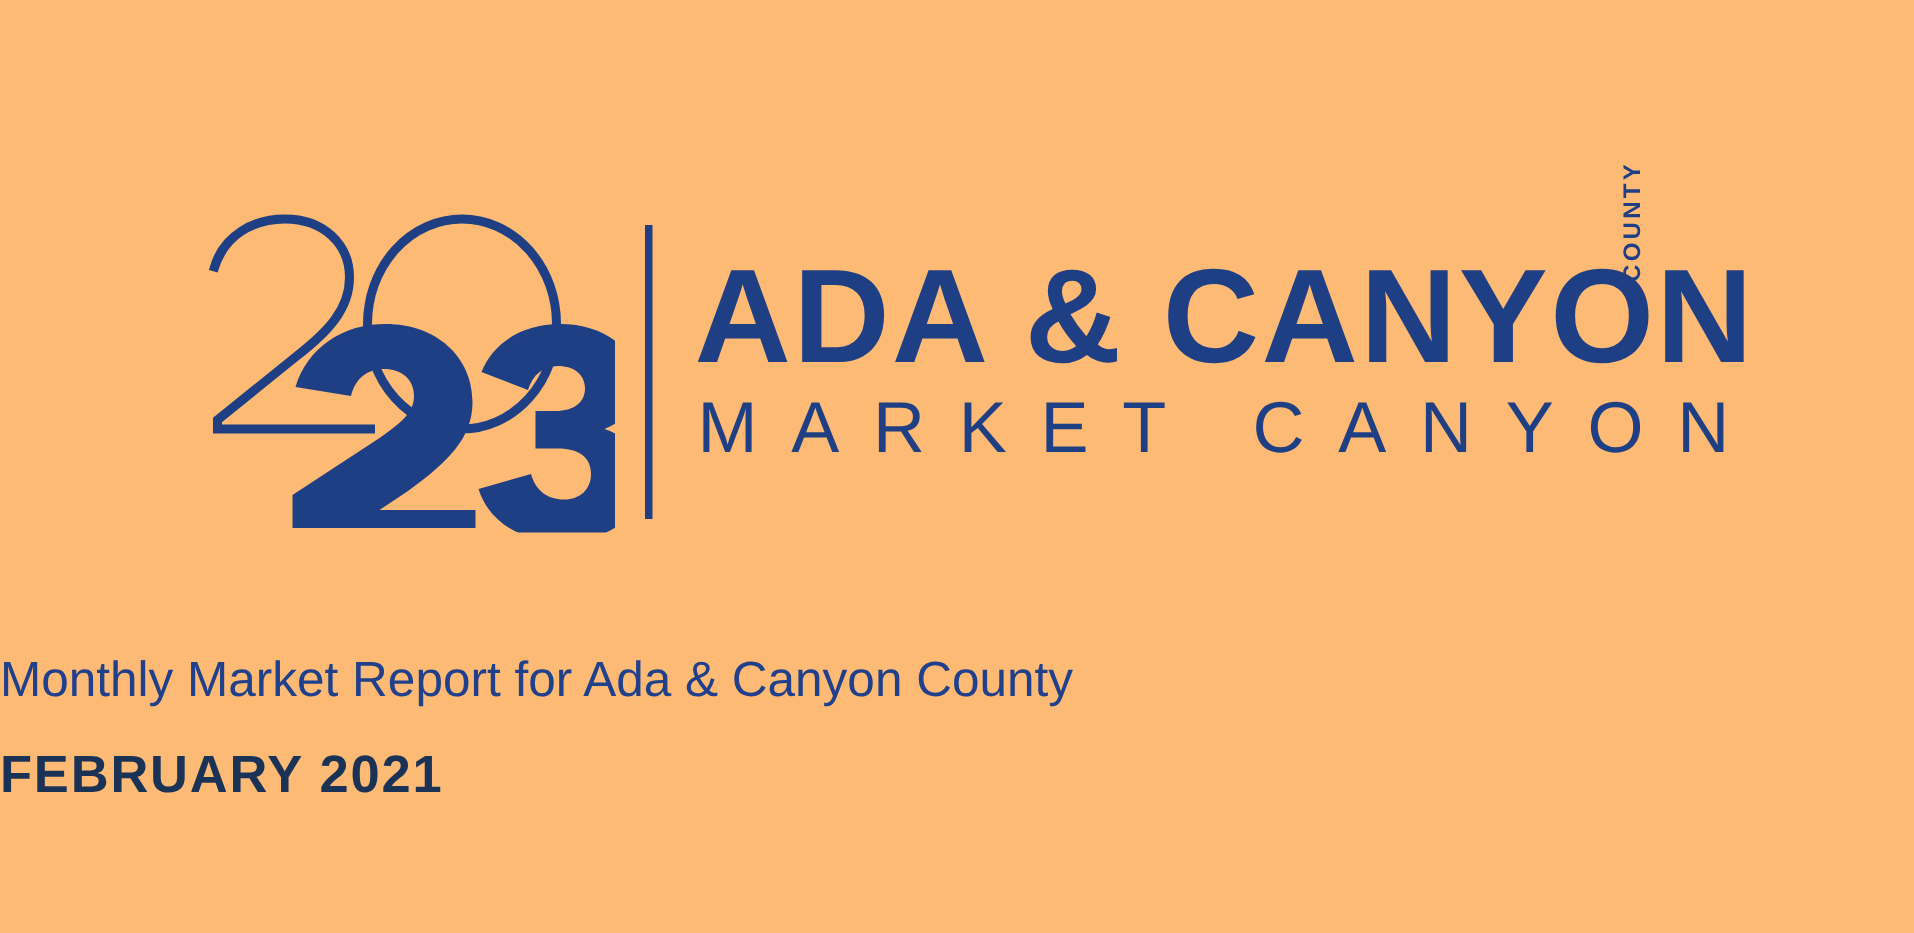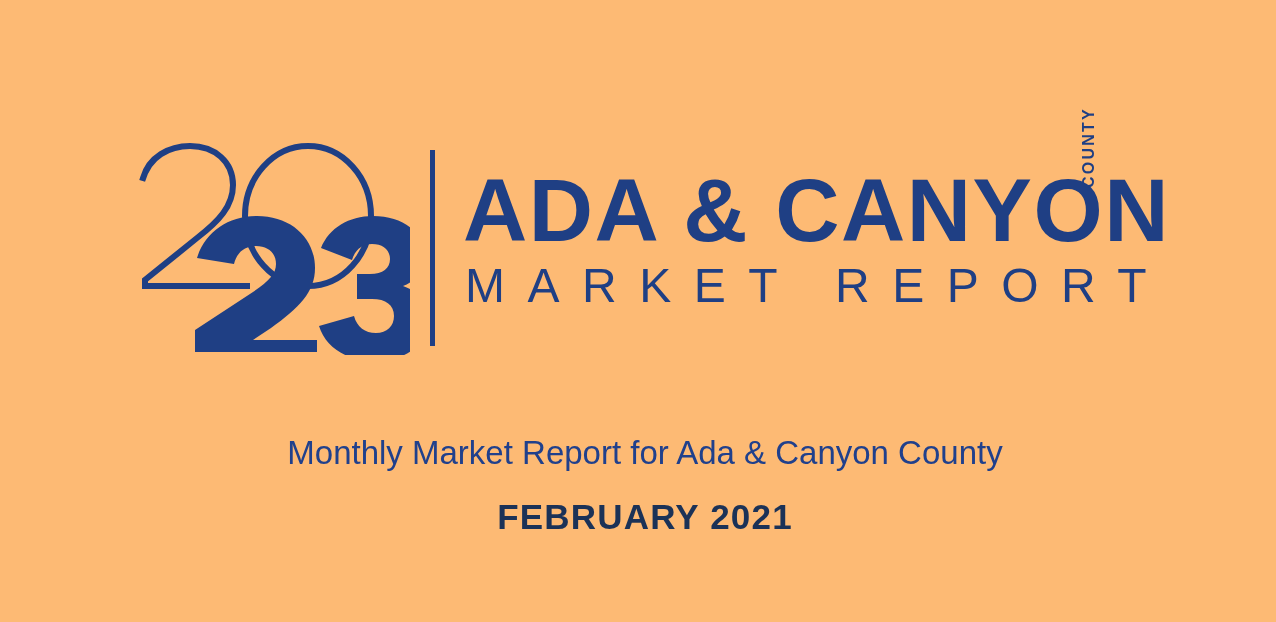--- a/index.html
+++ b/index.html
@@ -152,7 +152,7 @@
     <div class="logo-text-block">
       <div class="logo-line-main">ADA &amp; CANYON</div>
       <div class="logo-county">COUNTY</div>
-      <div class="logo-line-sub">MARKET REPORT</div>
+      <div class="logo-line-sub">MARKET CANYON</div>
     </div>
 
   </div>

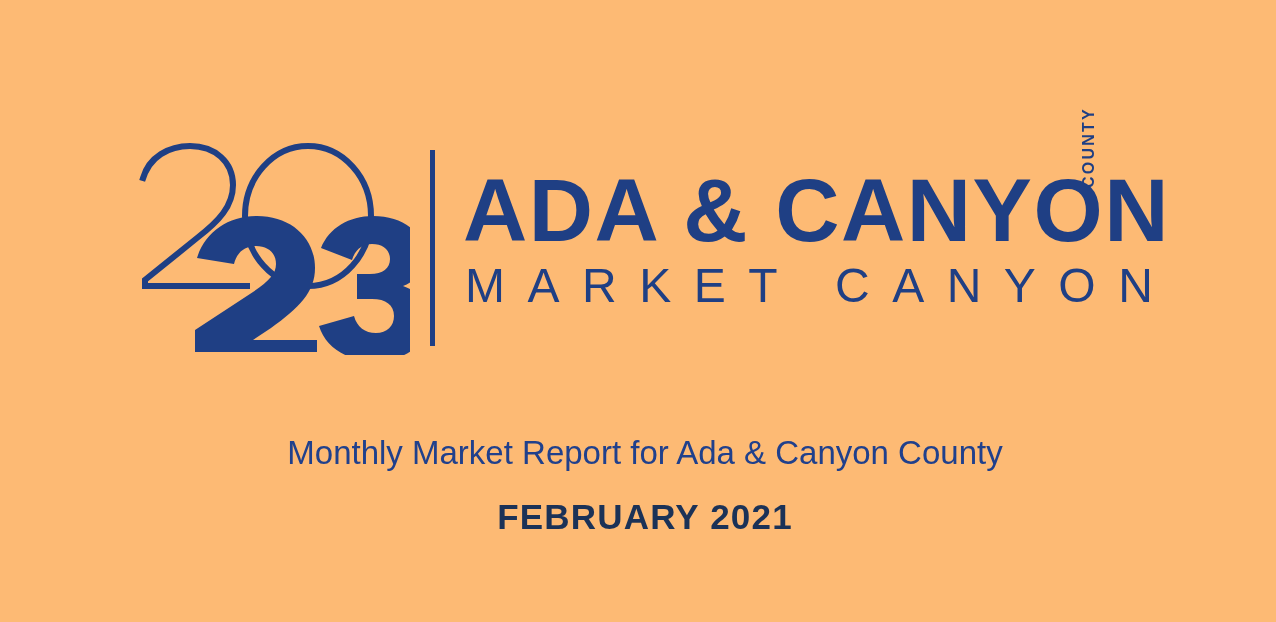--- a/index.html
+++ b/index.html
@@ -100,8 +100,7 @@
     left: 0;
     top: 432px;
     width: 1250px;
-    text-align: center;
-    margin-left: 20px;
+    text-align: left;
   }
 
   .caption-subtitle {

